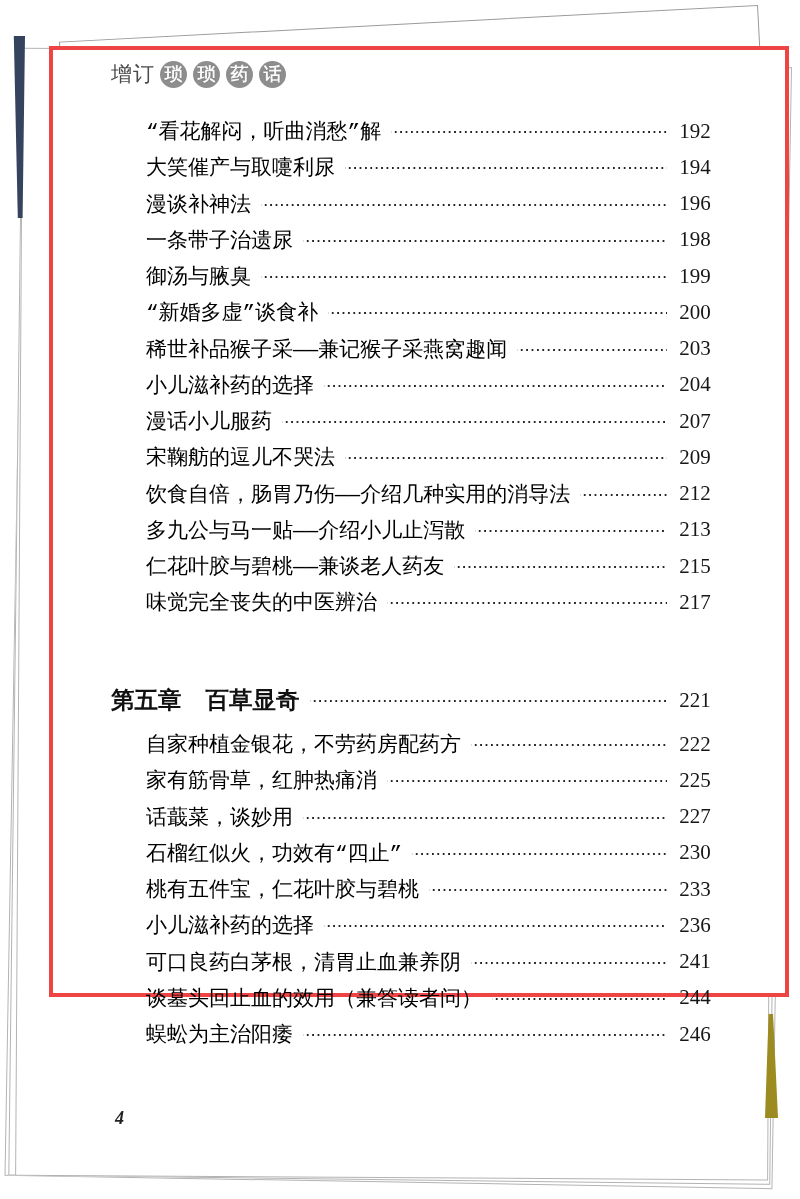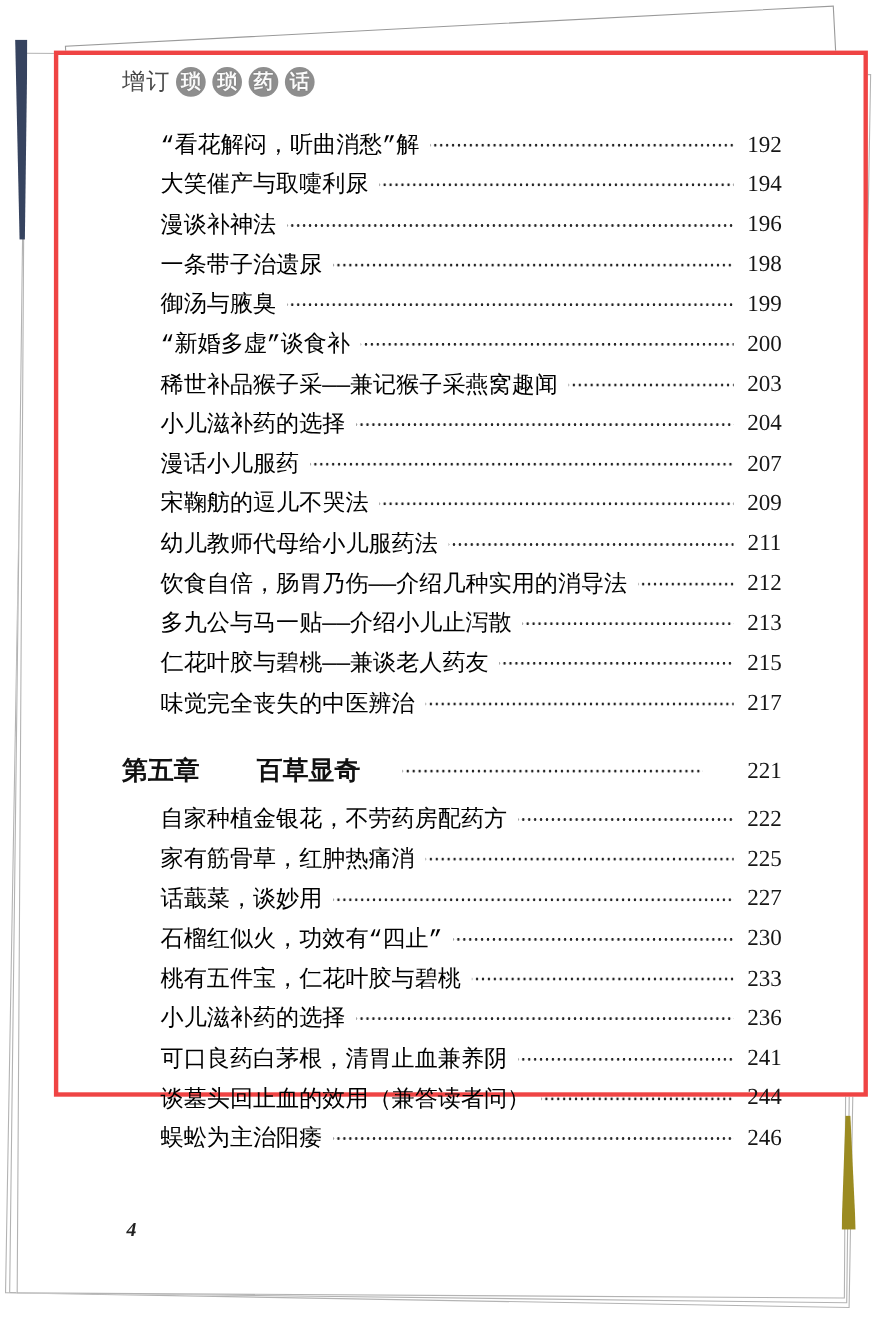--- a/index.html
+++ b/index.html
@@ -140,11 +140,6 @@
           <span class="toc-page">209</span>
         </div>
 
-        <div class="toc-row">
-          <span class="toc-title">幼儿教师代母给小儿服药法</span>
-          <span class="leader"></span>
-          <span class="toc-page">211</span>
-        </div>
 
         <div class="toc-row">
           <span class="toc-title">饮食自倍，肠胃乃伤——介绍几种实用的消导法</span>

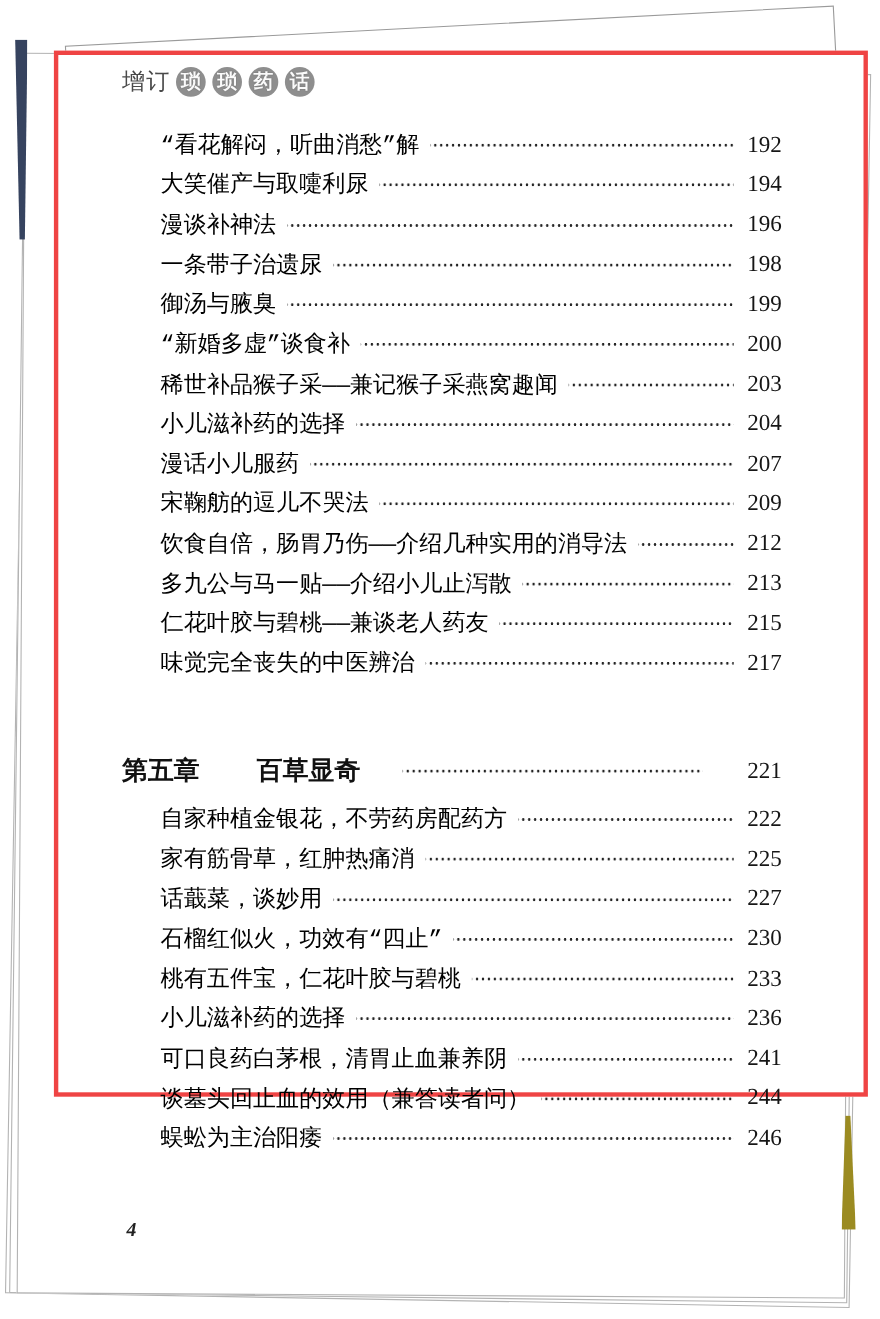--- a/index.html
+++ b/index.html
@@ -42,7 +42,7 @@
           background-size:5.4px 4px;background-repeat:repeat-x;background-position:2px center;}
   .toc-page{width:44px;text-align:center;font-size:21px;color:#161616;}
 
-  #chapter-row{position:absolute;left:58px;top:630px;width:606px;height:40px;display:flex;align-items:center;gap:28px;}
+  #chapter-row{position:absolute;left:58px;top:630px;width:606px;height:40px;display:flex;align-items:center;}
   .chapter-label,.chapter-title{font-family:"Liberation Sans","DejaVu Sans",sans-serif;font-weight:bold;
           font-size:23.5px;color:#111;white-space:nowrap;}
   .chapter-title{margin-left:24px;text-align:right;}

